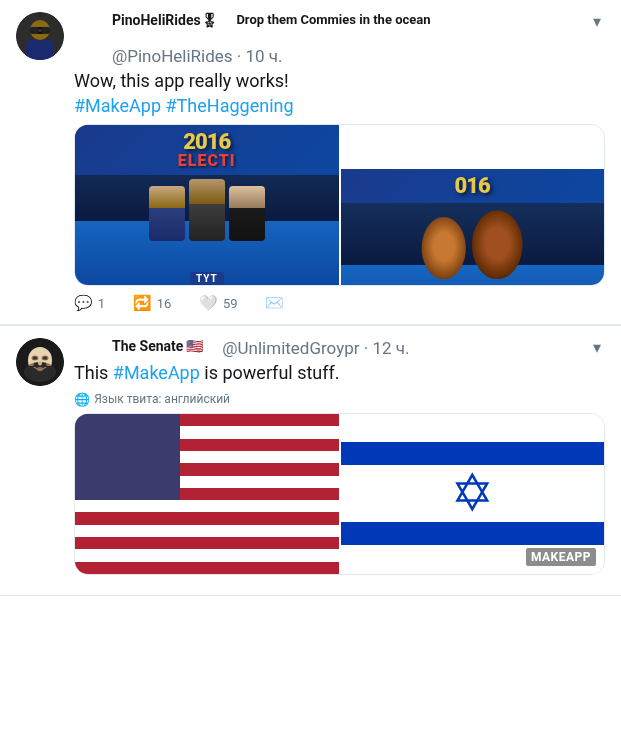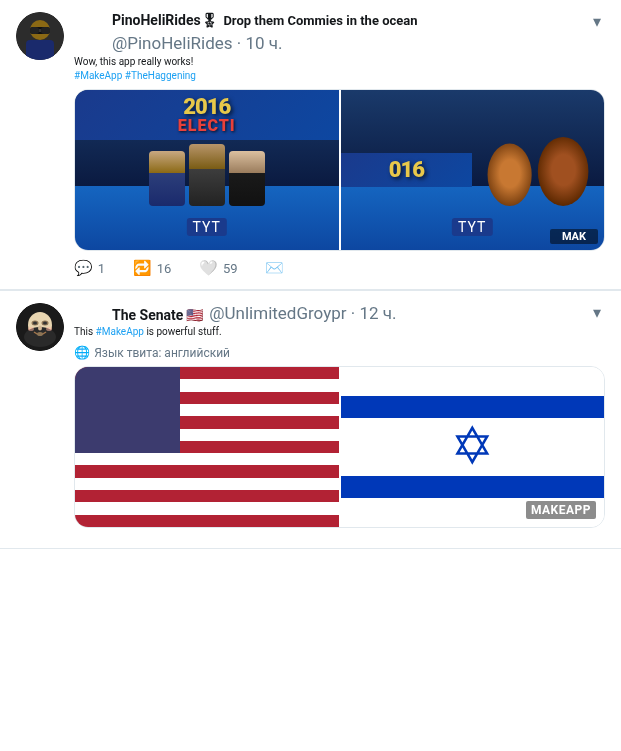--- a/index.html
+++ b/index.html
@@ -63,8 +63,8 @@
     .tweet-header-left {
       display: flex;
       flex-wrap: wrap;
-      align-items: flex-end;
-      gap: 5px;
+      align-items: flex-start;
+      gap: 18px;
       flex: 1;
       padding-left: 38px;
     }

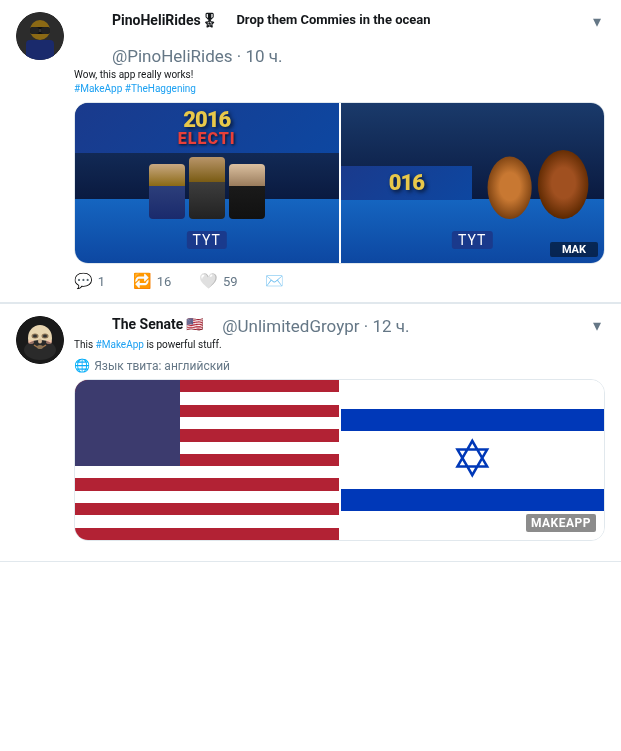--- a/index.html
+++ b/index.html
@@ -88,7 +88,7 @@
     }
 
     .tweet-text {
-      font-size: 10px;
+      font-size: 18px;
       color: #14171a;
       line-height: 1.4;
       margin-bottom: 6px;

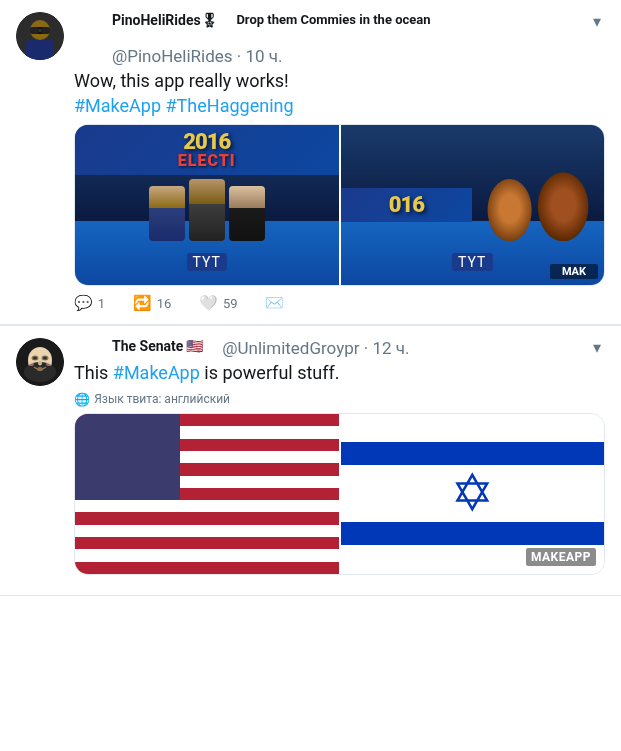--- a/index.html
+++ b/index.html
@@ -197,10 +197,11 @@
       width: 100%;
       height: 100%;
       display: flex;
-      flex-direction: row;
+      flex-direction: column;
       align-items: center;
       justify-content: flex-start;
       position: relative;
+      margin-top: 44px;
     }
 
     .cockroach-area {

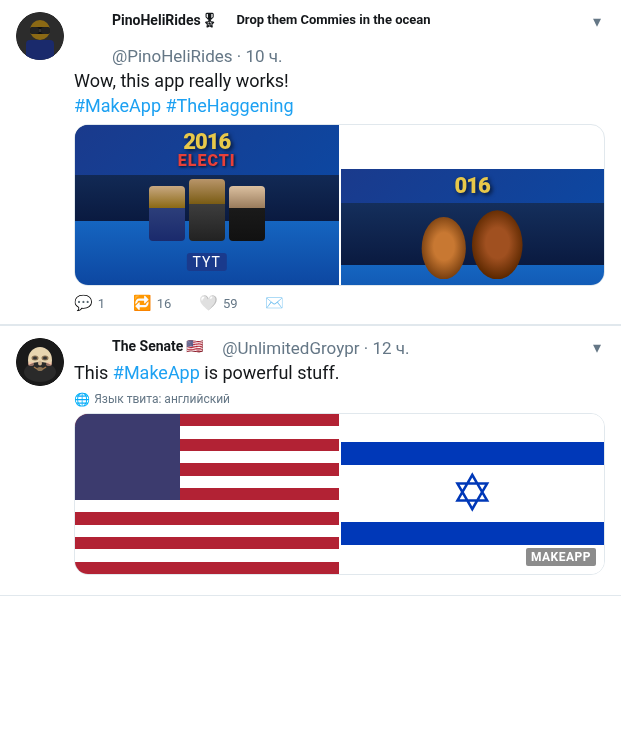--- a/index.html
+++ b/index.html
@@ -180,11 +180,11 @@
 
     .tyt-logo {
       position: absolute;
-      bottom: 14px;
+      bottom: 0;
       left: 50%;
       transform: translateX(-50%);
-      font-size: 14px;
-      font-weight: 400;
+      font-size: 10px;
+      font-weight: 700;
       color: #fff;
       background: #1a3a8c;
       padding: 1px 6px;

